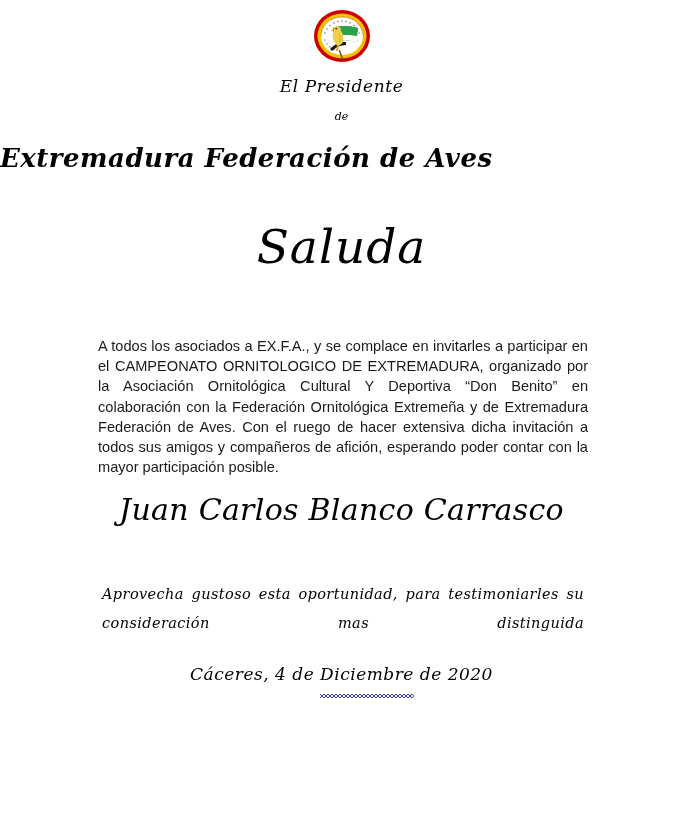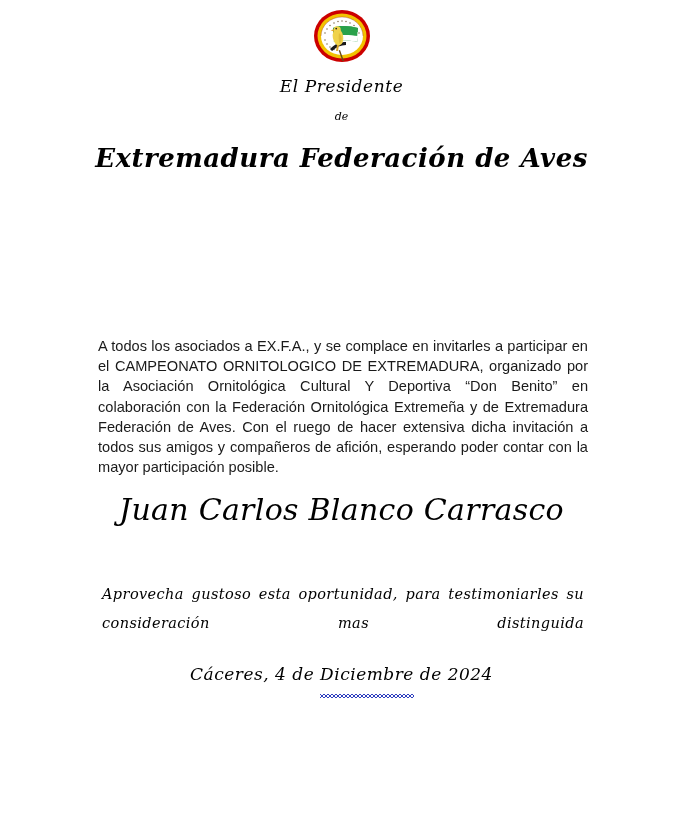--- a/index.html
+++ b/index.html
@@ -70,7 +70,6 @@
     top: 143px;
     left: 0;
     width: 683px;
-    text-align: center;
     font-size: 26px;
     font-weight: 700;
     letter-spacing: 0.5px;

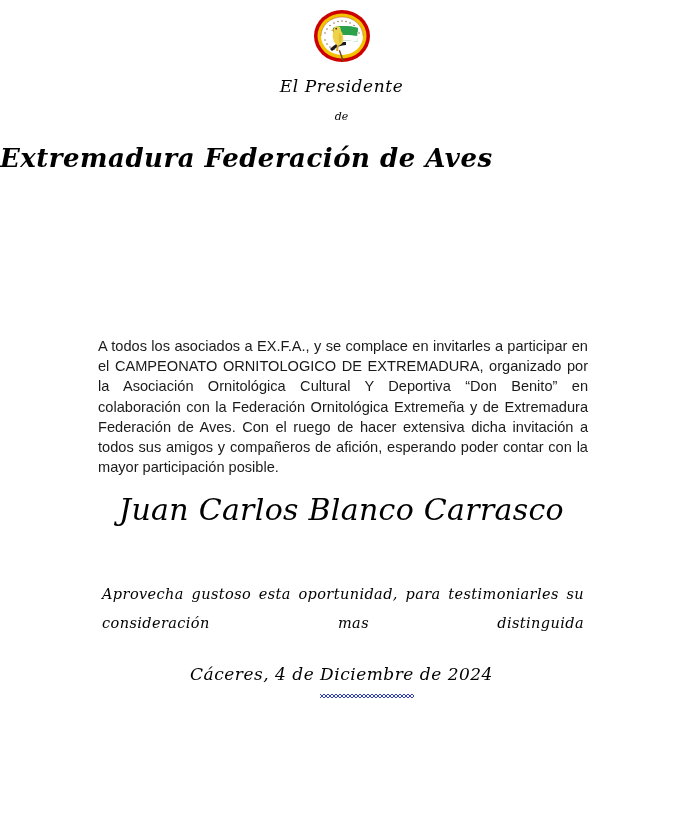--- a/index.html
+++ b/index.html
@@ -219,6 +219,7 @@
 
   <div class="script federation-name">Extremadura Federación de Aves</div>
 
+  <div class="script saluda-title">Saluda</div>
 
   <div class="body-block">
     <p class="body-text">A todos los asociados a EX.F.A., y se complace en invitarles a participar en el CAMPEONATO ORNITOLOGICO DE EXTREMADURA, organizado por la Asociación Ornitológica Cultural Y Deportiva “Don Benito” en colaboración con la Federación Ornitológica Extremeña y de Extremadura Federación de Aves. Con el ruego de hacer extensiva dicha invitación a todos sus amigos y compañeros de afición, esperando poder contar con la mayor participación posible.</p>

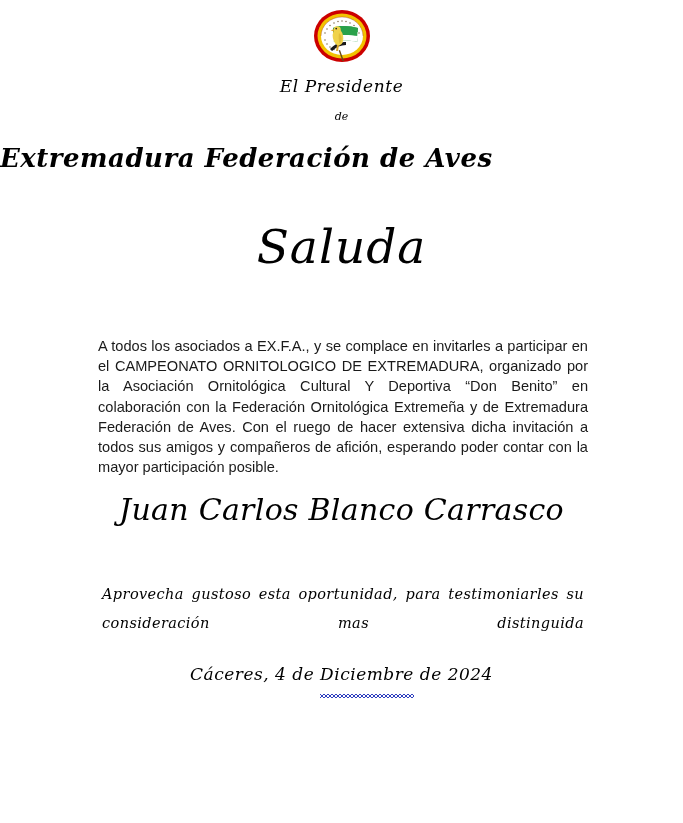--- a/index.html
+++ b/index.html
@@ -232,7 +232,7 @@
   </div>
 
   <div class="script date-line">
-    <span>Cáceres, 4 de </span><span class="spell-squiggle">Diciembre</span><span> de 2024</span>
+    <span>Cáceres, 4 de </span><span class="spell-squiggle">Diciembre</span><span> de 2020</span>
   </div>
 
 </div>

